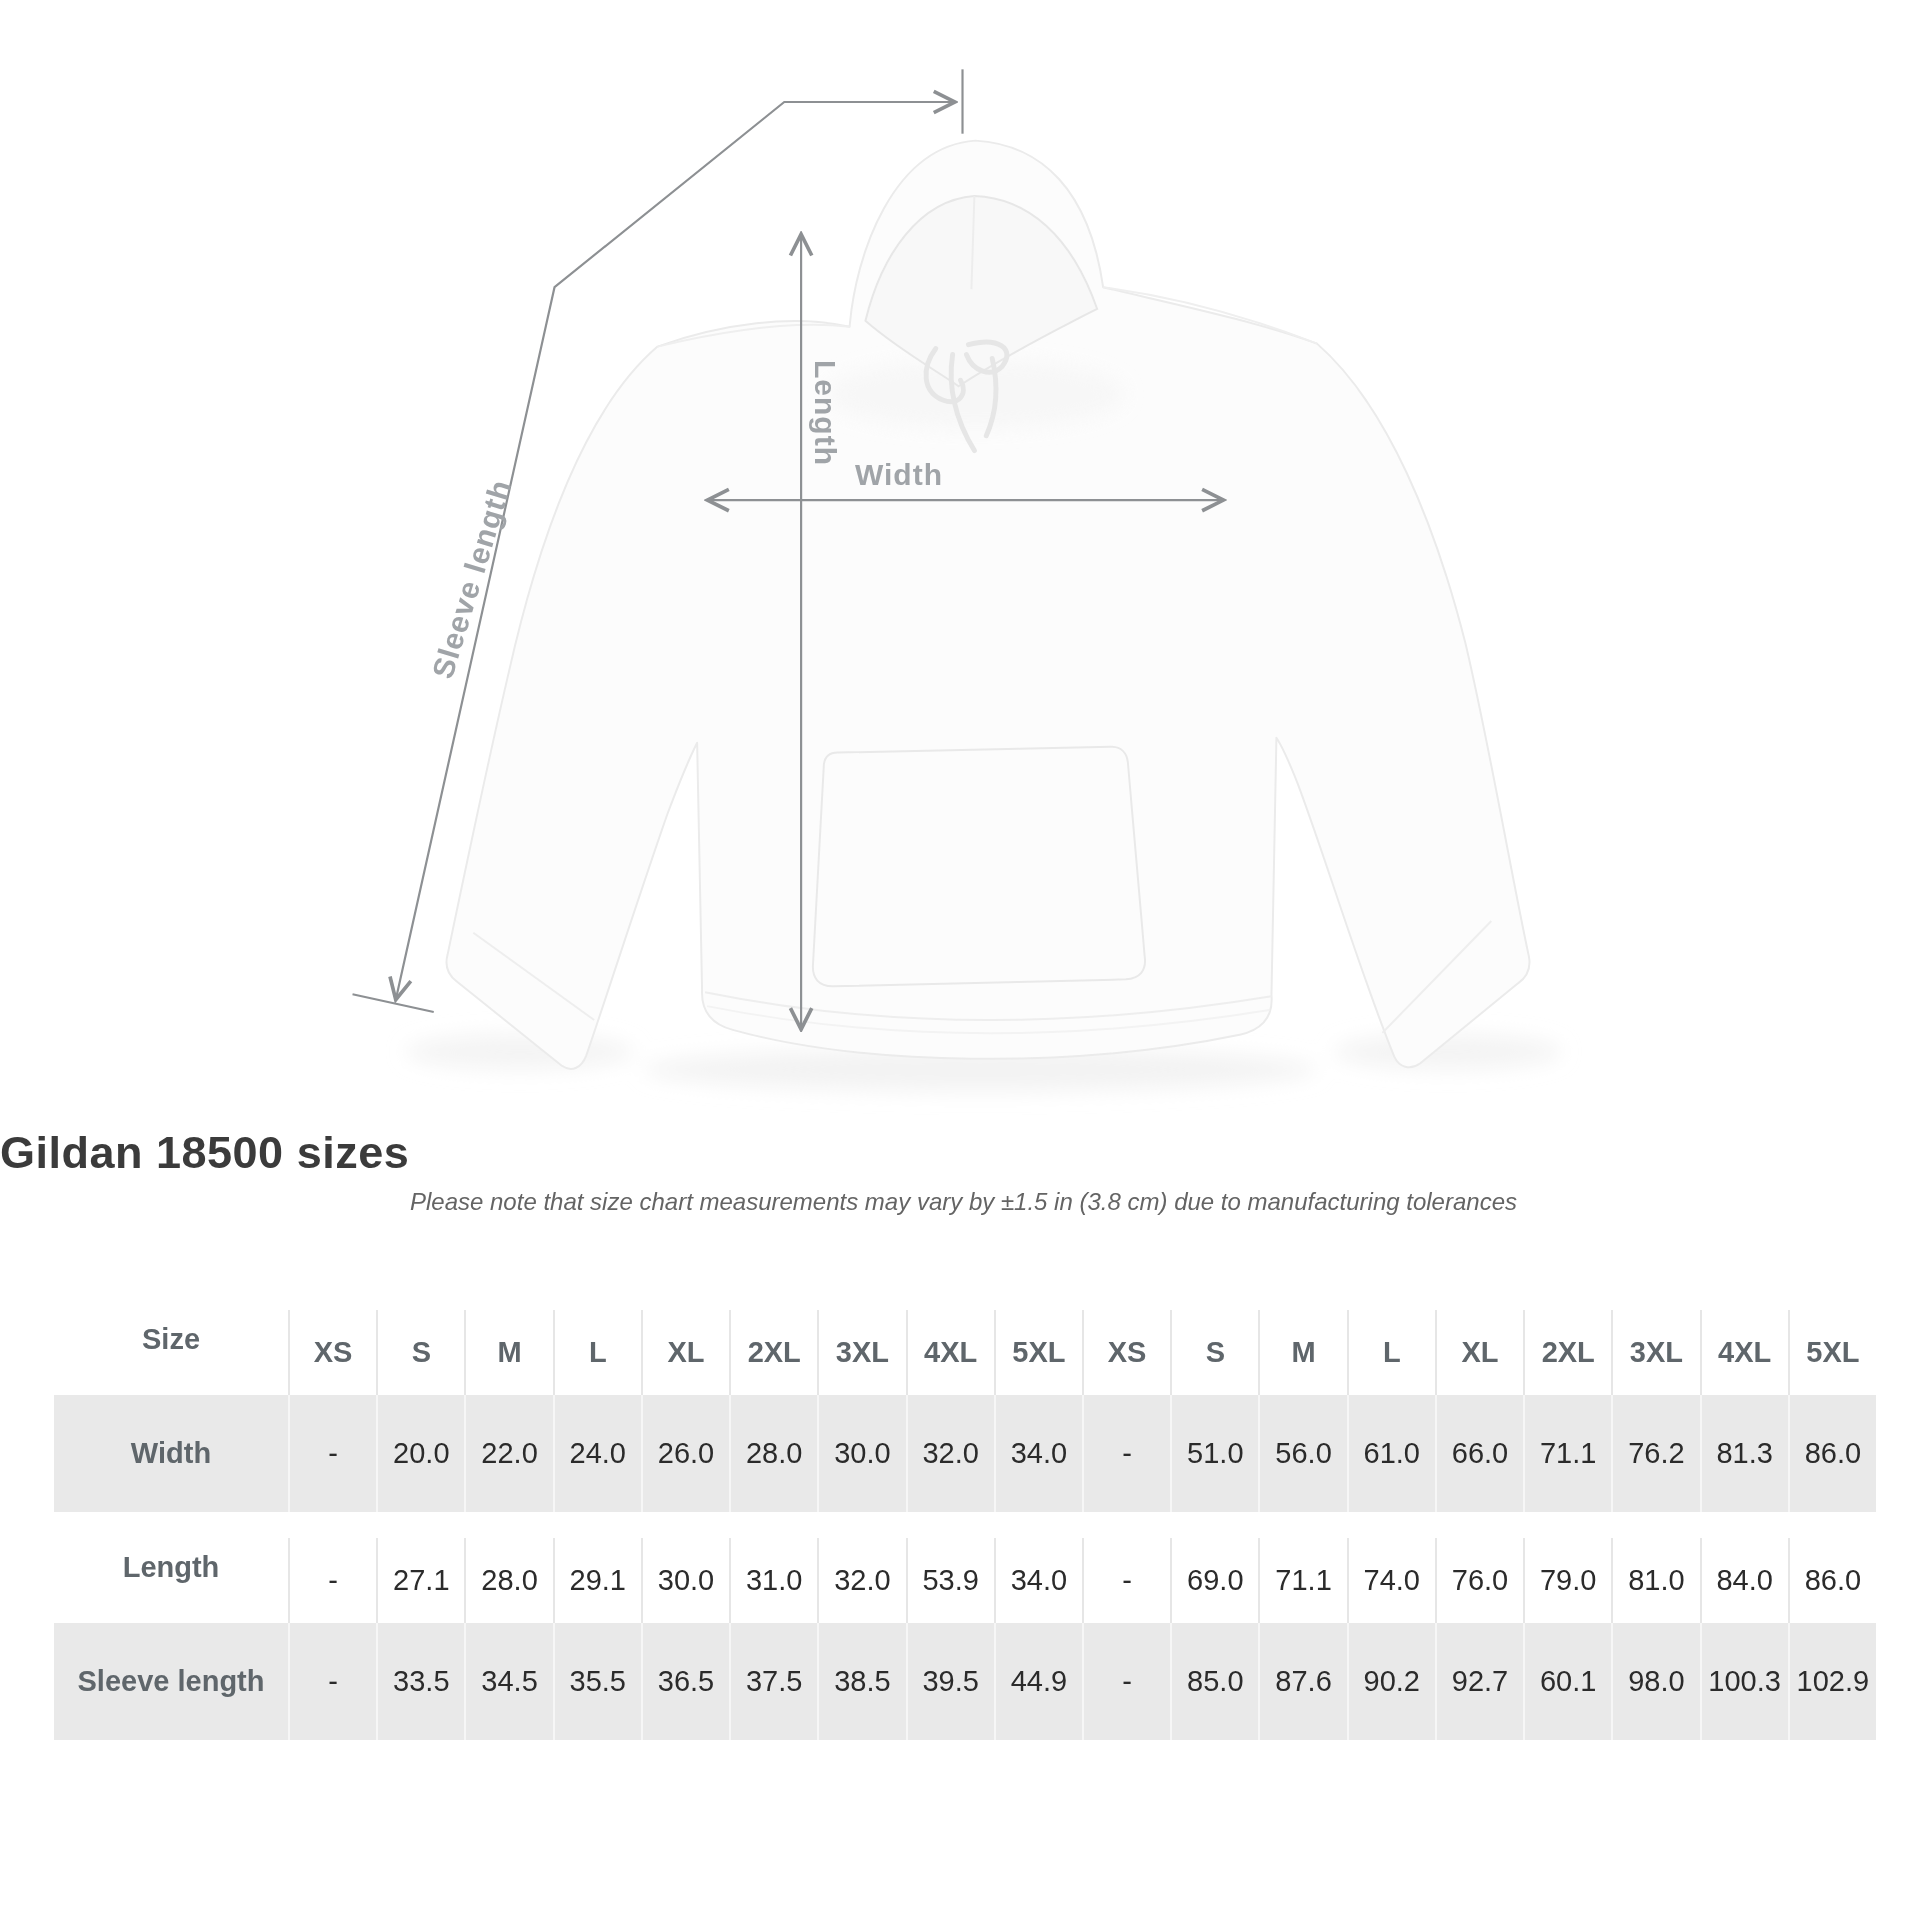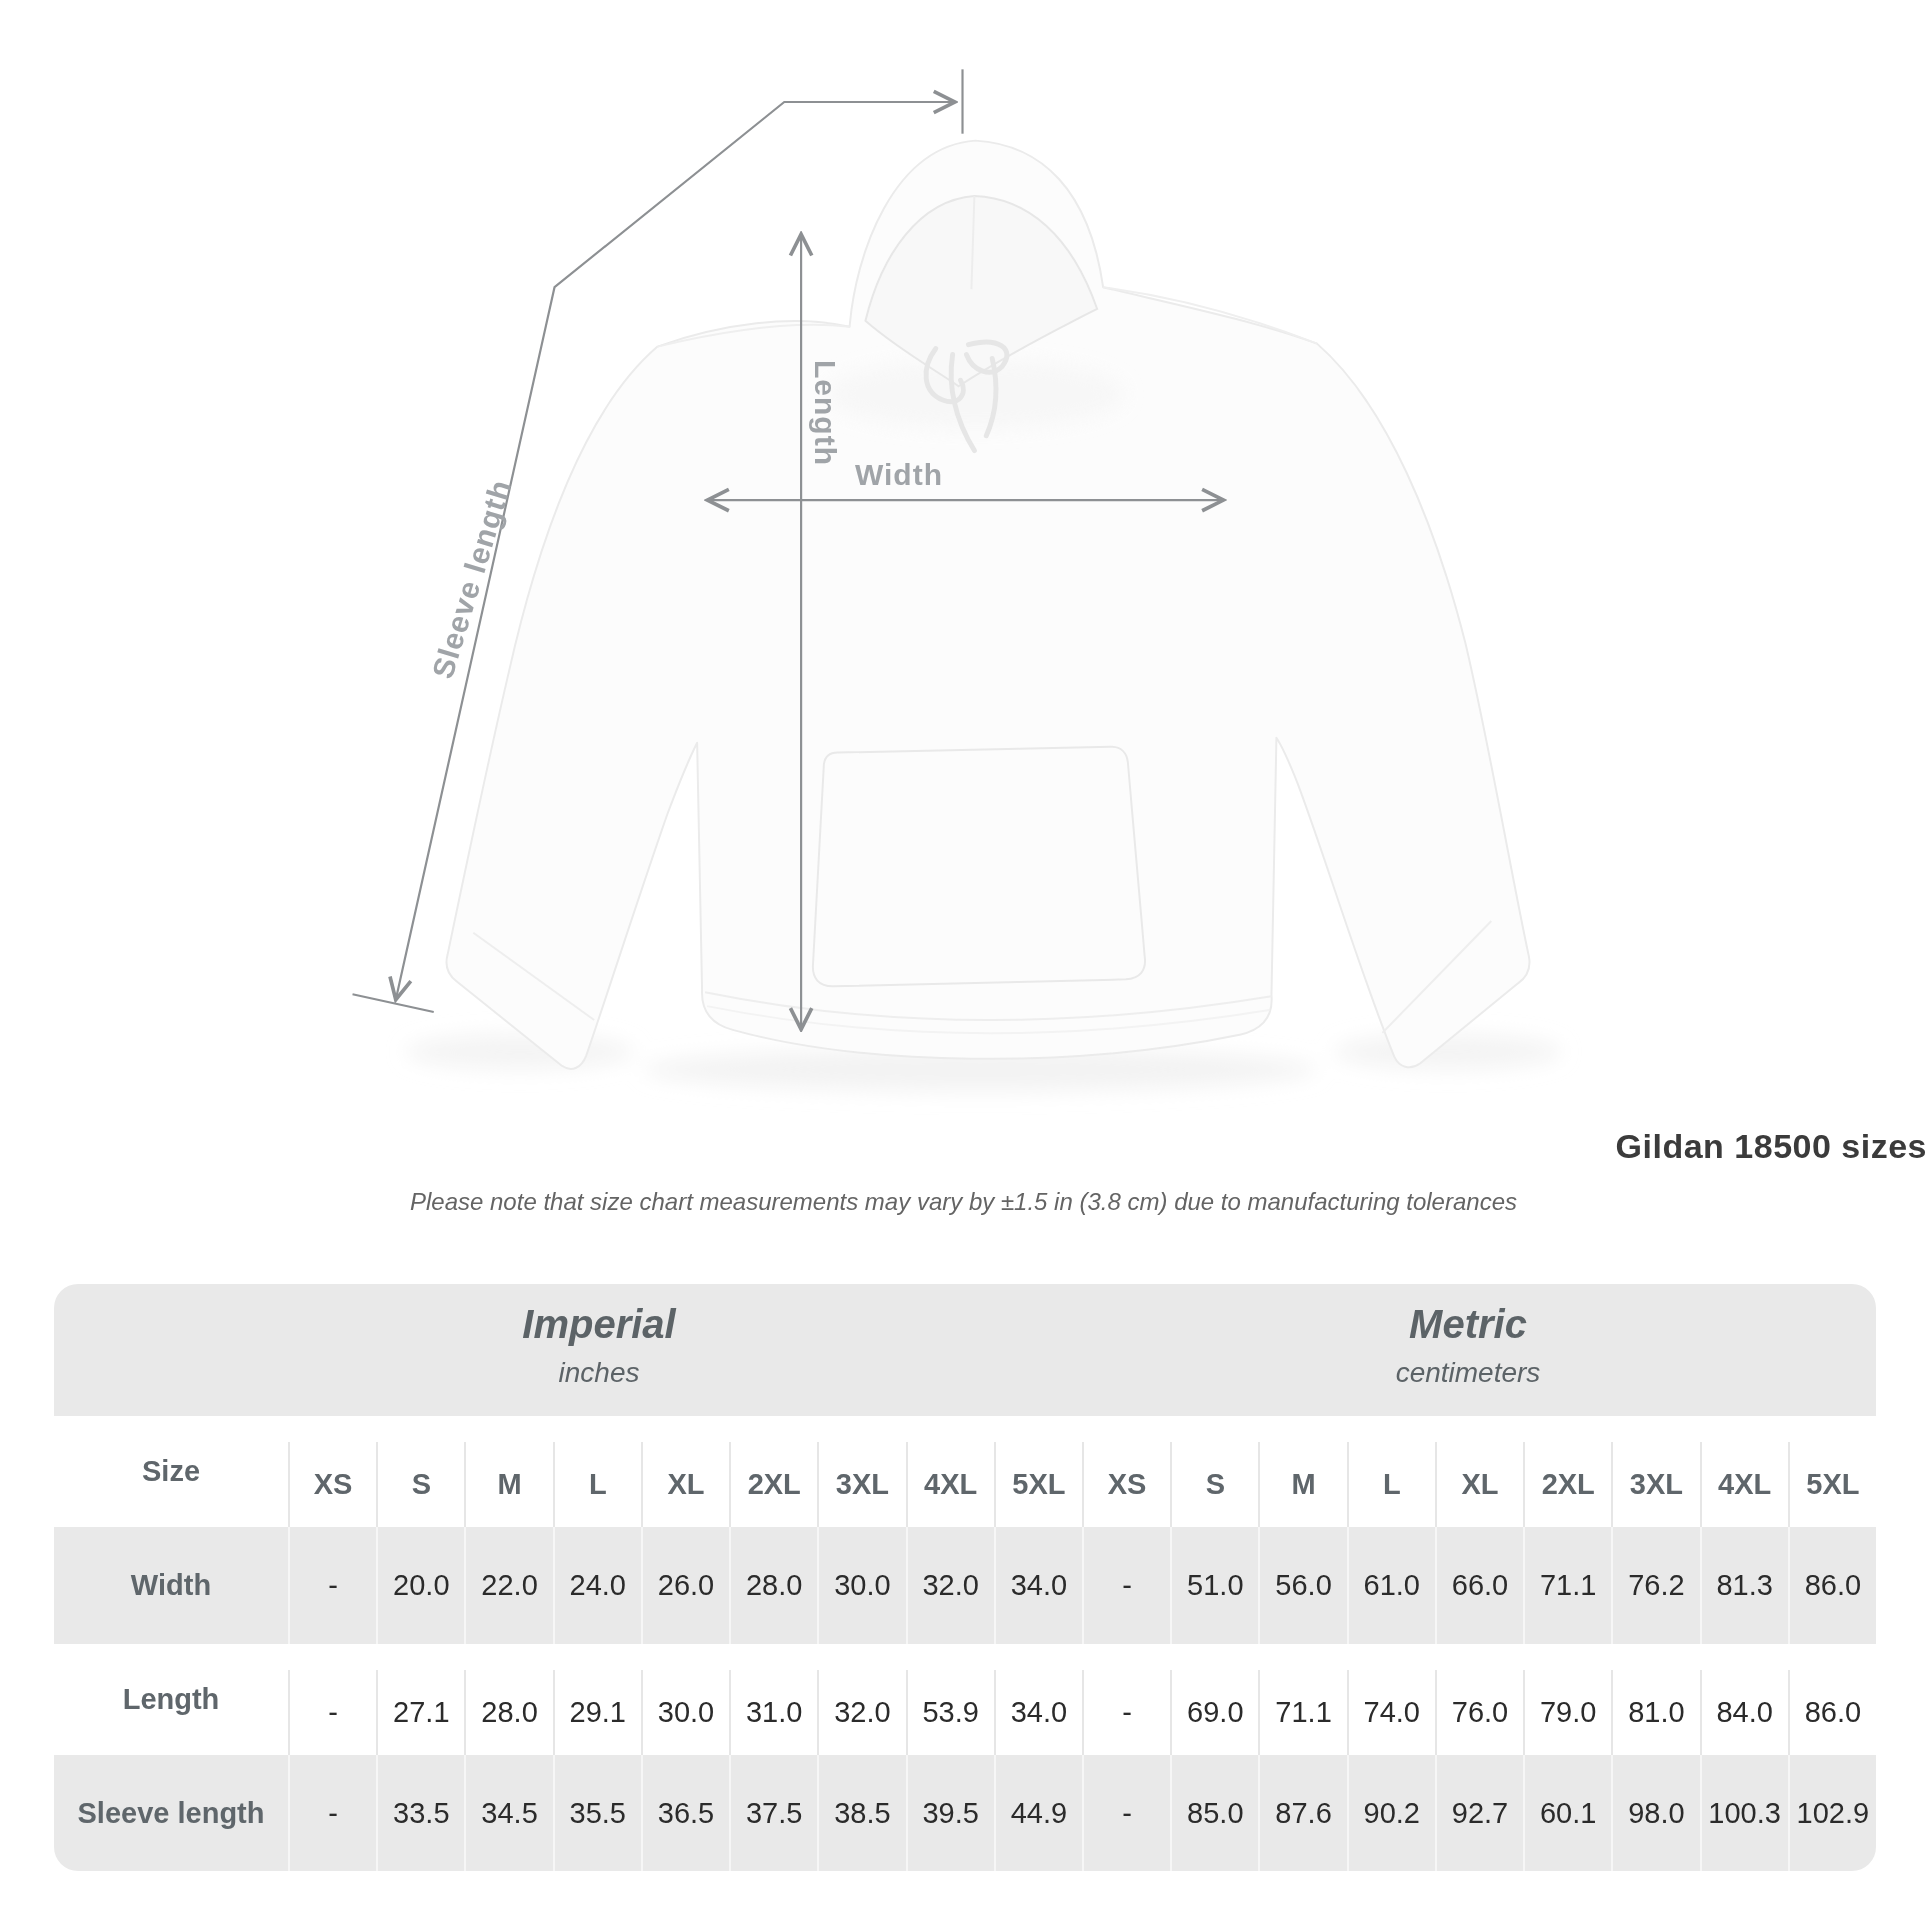--- a/index.html
+++ b/index.html
@@ -23,8 +23,8 @@
 
   
   .title {
-    position:absolute; left:0; right:0; top:1127px; text-align:right;
-    font-size:34px; font-weight:700; color:#3b3b3b; letter-spacing:0.5px;
+    position:absolute; left:0; right:0; top:1127px; text-align:left;
+    font-size:45px; font-weight:700; color:#3b3b3b; letter-spacing:0.5px;
   }
   .subtitle {
     position:absolute; left:0; right:0; top:1188px; text-align:center;

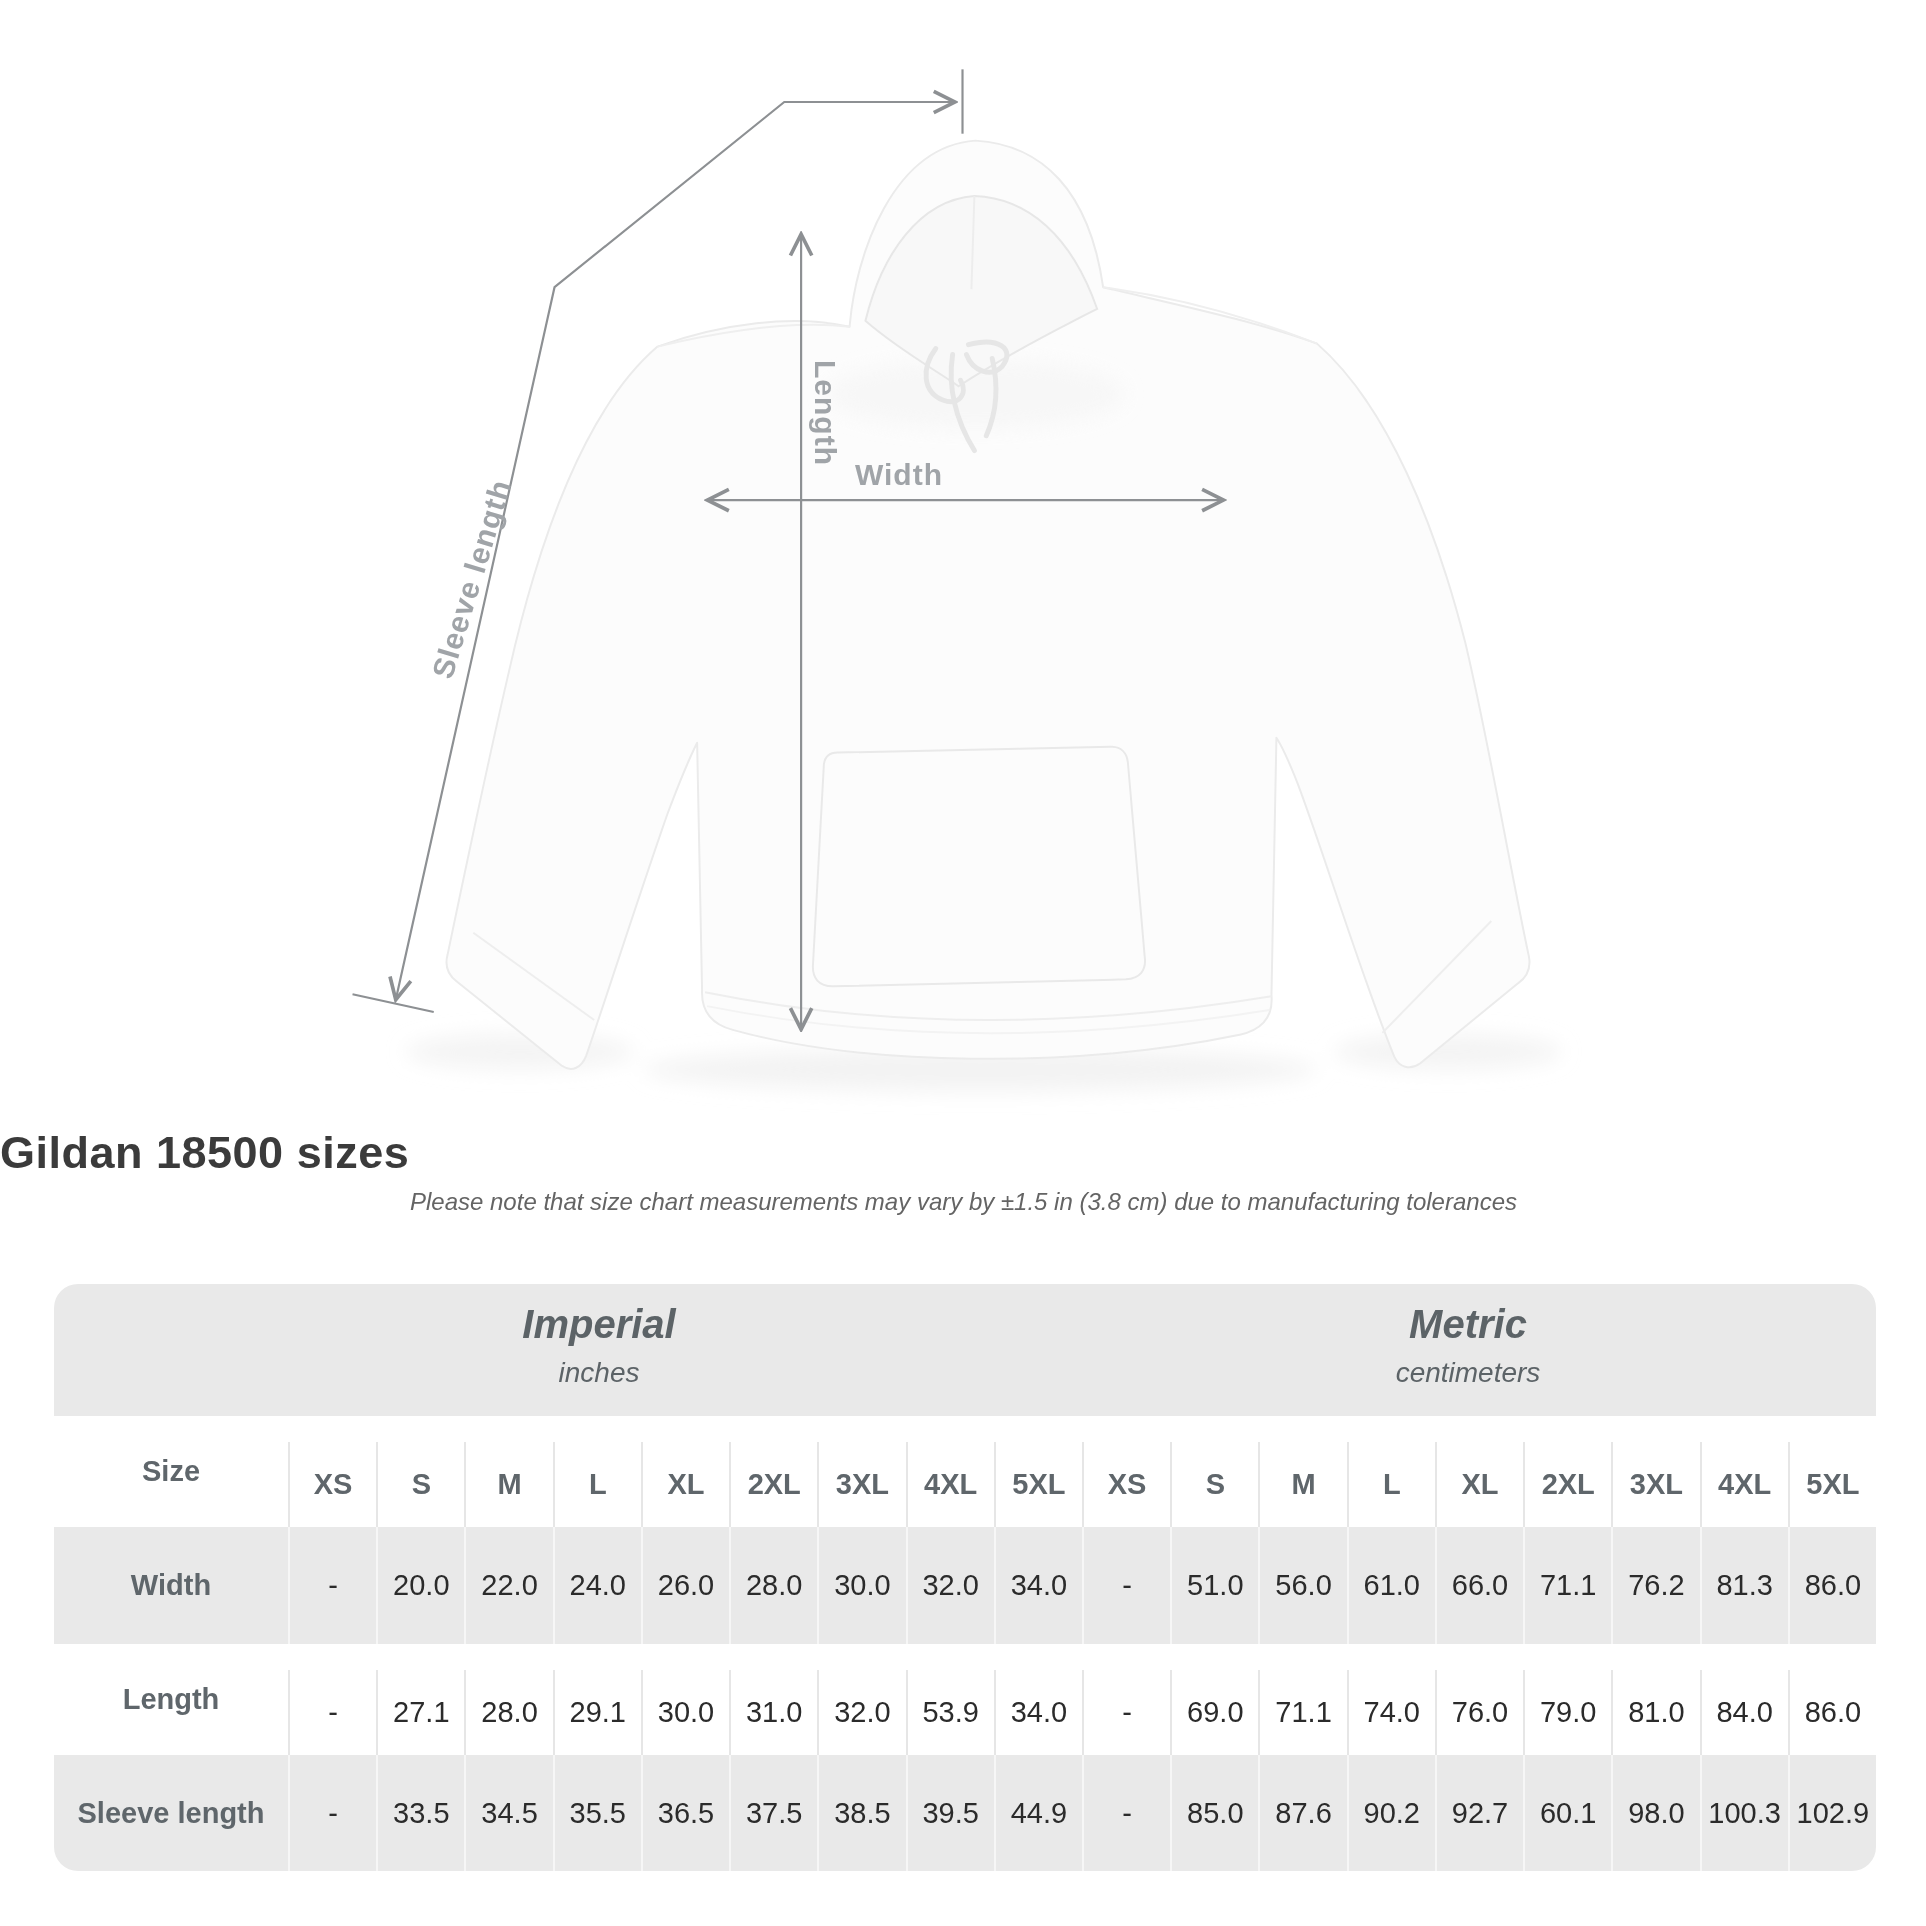--- a/index.html
+++ b/index.html
@@ -159,16 +159,6 @@
   <p class="subtitle">Please note that size chart measurements may vary by ±1.5 in (3.8 cm) due to manufacturing tolerances</p>
 
   <div class="size-table">
-    <div class="band">
-      <div class="group imperial">
-        <div class="gname">Imperial</div>
-        <div class="gunit">inches</div>
-      </div>
-      <div class="group metric">
-        <div class="gname">Metric</div>
-        <div class="gunit">centimeters</div>
-      </div>
-    </div>
     <div id="table-body">
         <div class="trow white header-row h112">
           <div class="cell label">Size</div>

